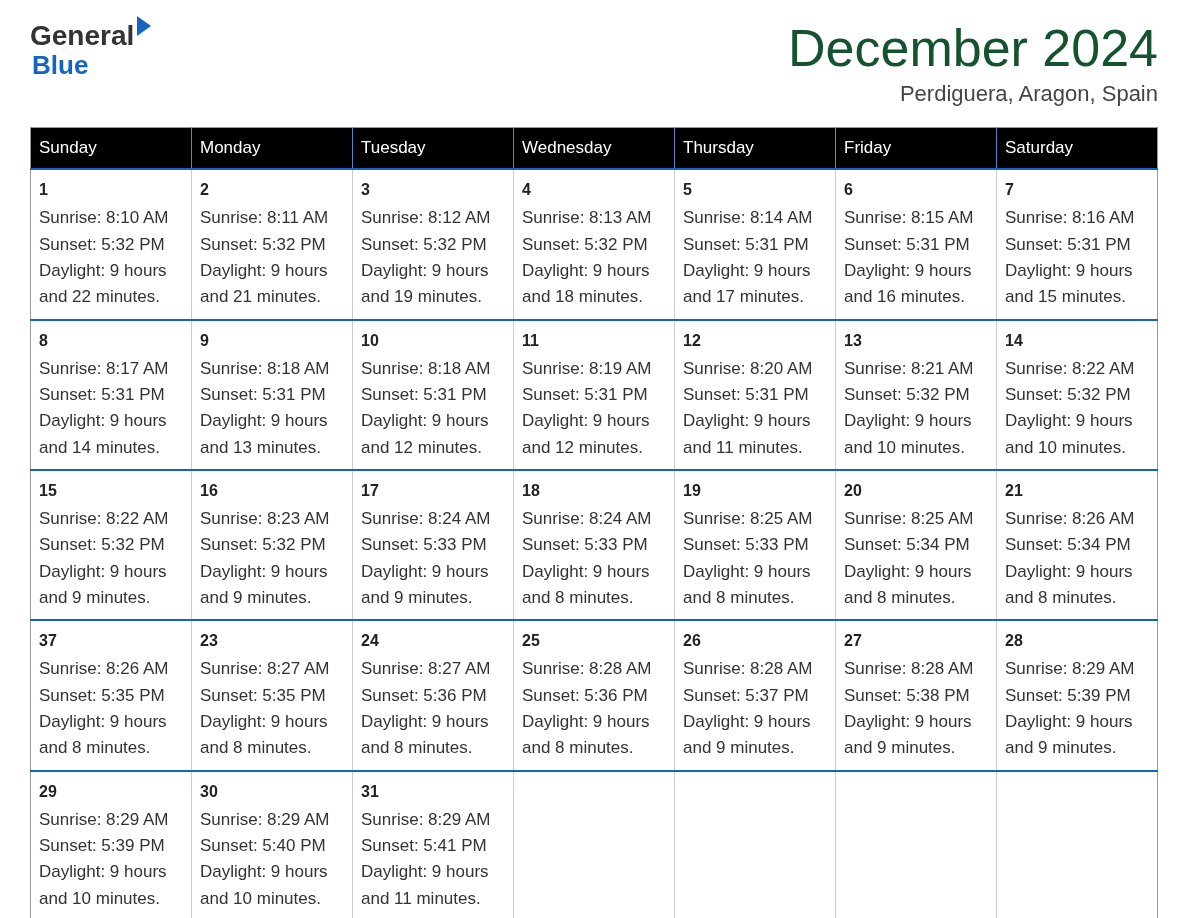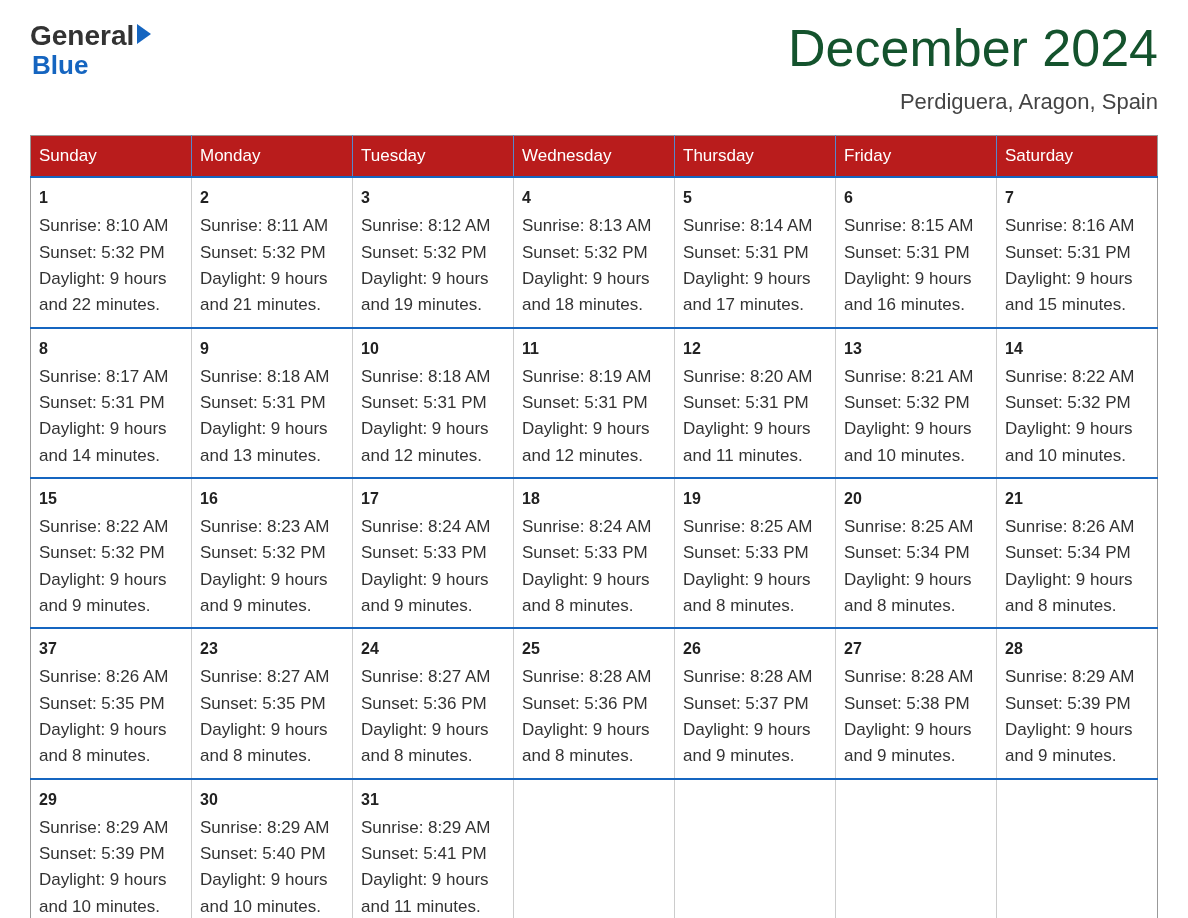--- a/index.html
+++ b/index.html
@@ -23,7 +23,7 @@
     }
     .logo-text {
       display: flex;
-      align-items: center;
+      align-items: flex-start;
       font-size: 28px;
       font-weight: bold;
       color: #333;

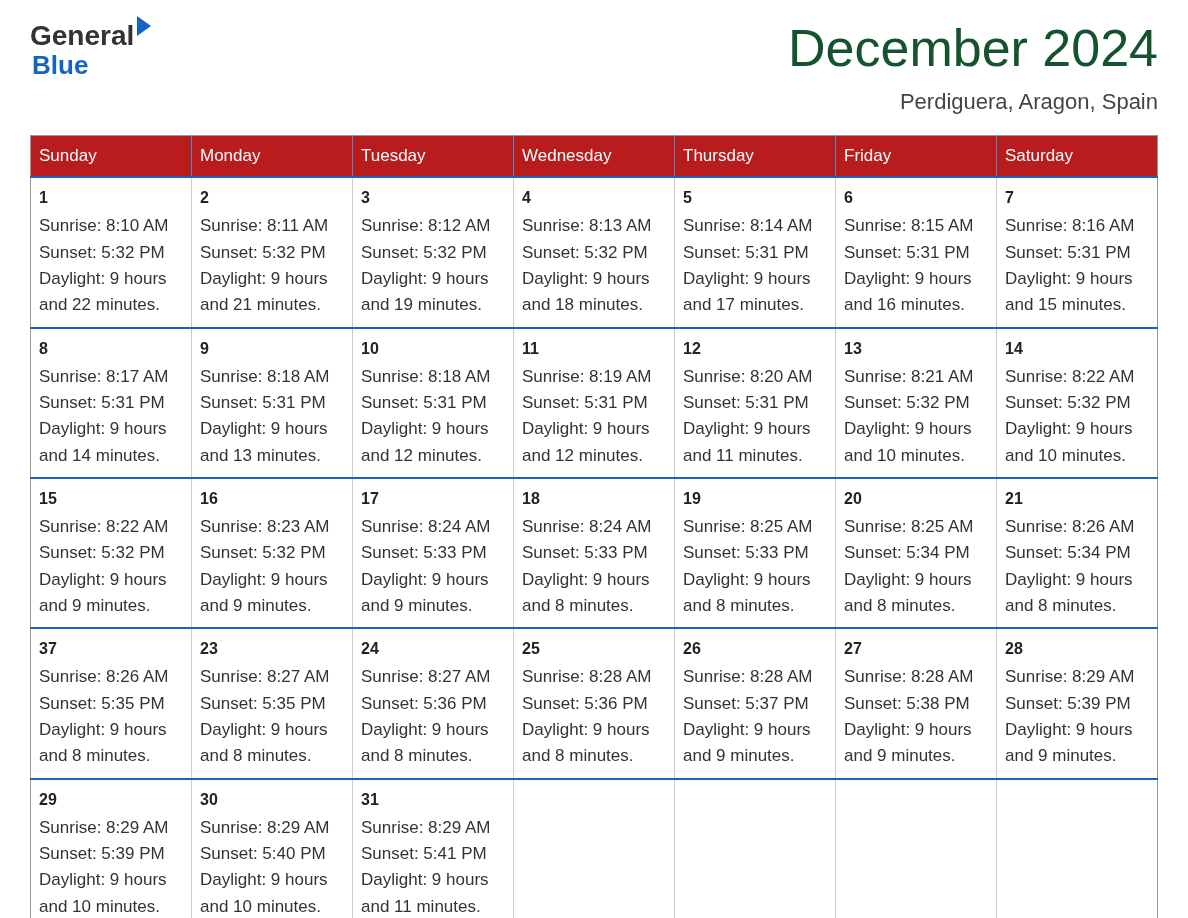--- a/index.html
+++ b/index.html
@@ -57,7 +57,7 @@
     .location {
       font-size: 22px;
       color: #444;
-      margin-top: 12px;
+      margin-top: 4px;
     }
     .calendar {
       width: 100%;

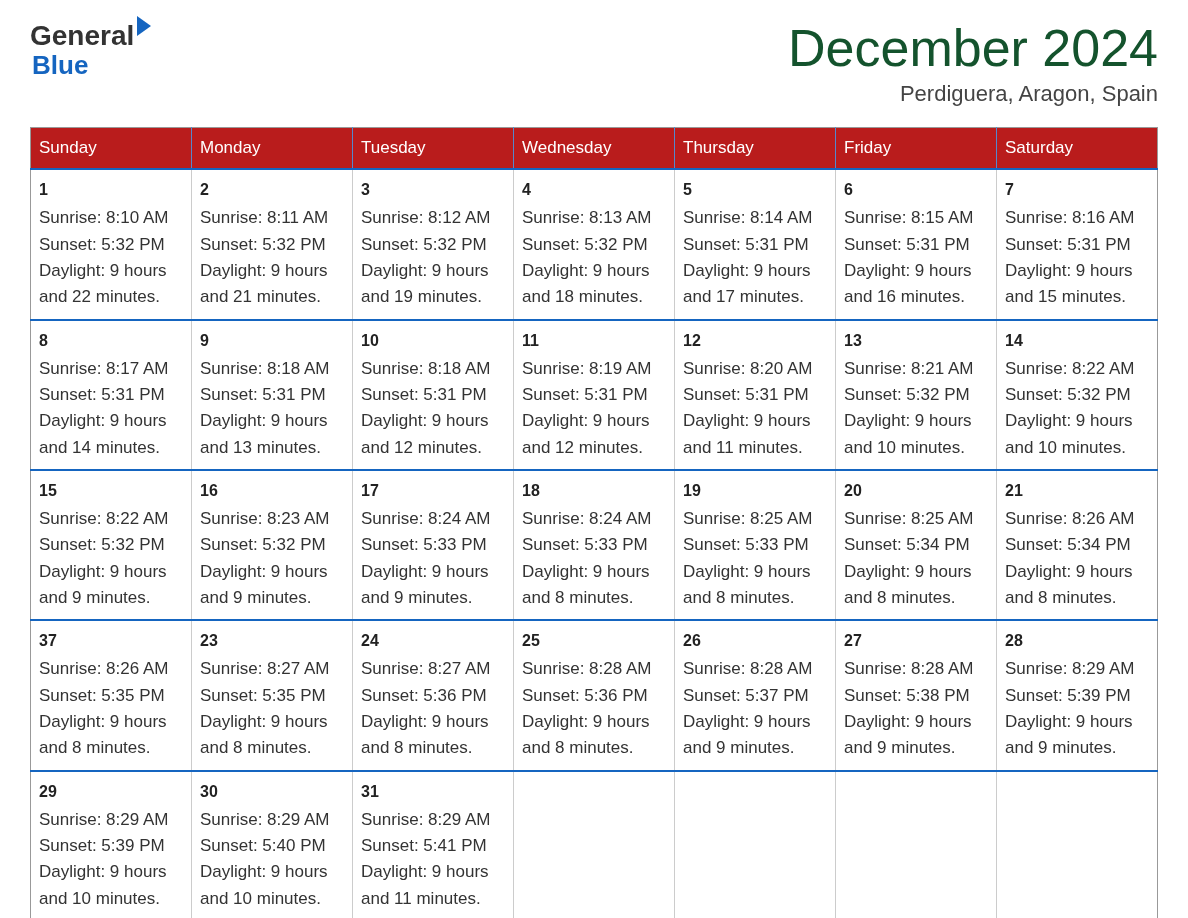--- a/index.html
+++ b/index.html
@@ -65,7 +65,7 @@
       border: 1px solid #999;
     }
     .calendar thead tr th {
-      background-color: #b91c1c;
+      background-color: #000000;
       color: #fff;
       font-size: 17px;
       font-weight: normal;

